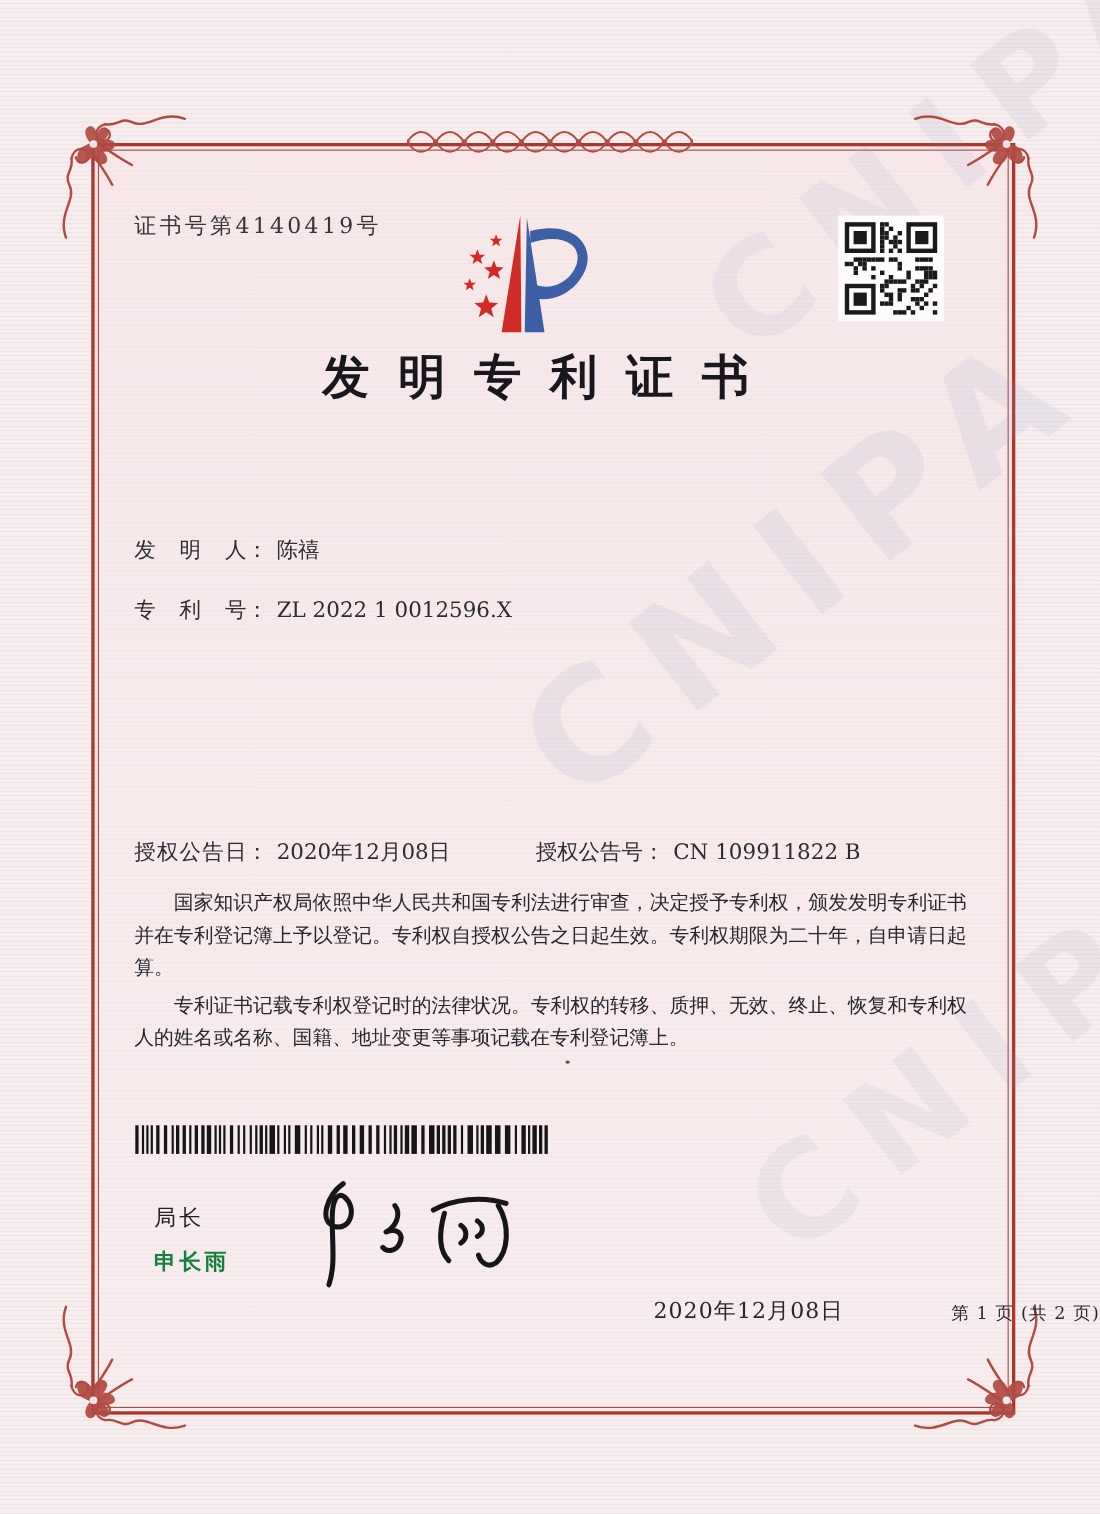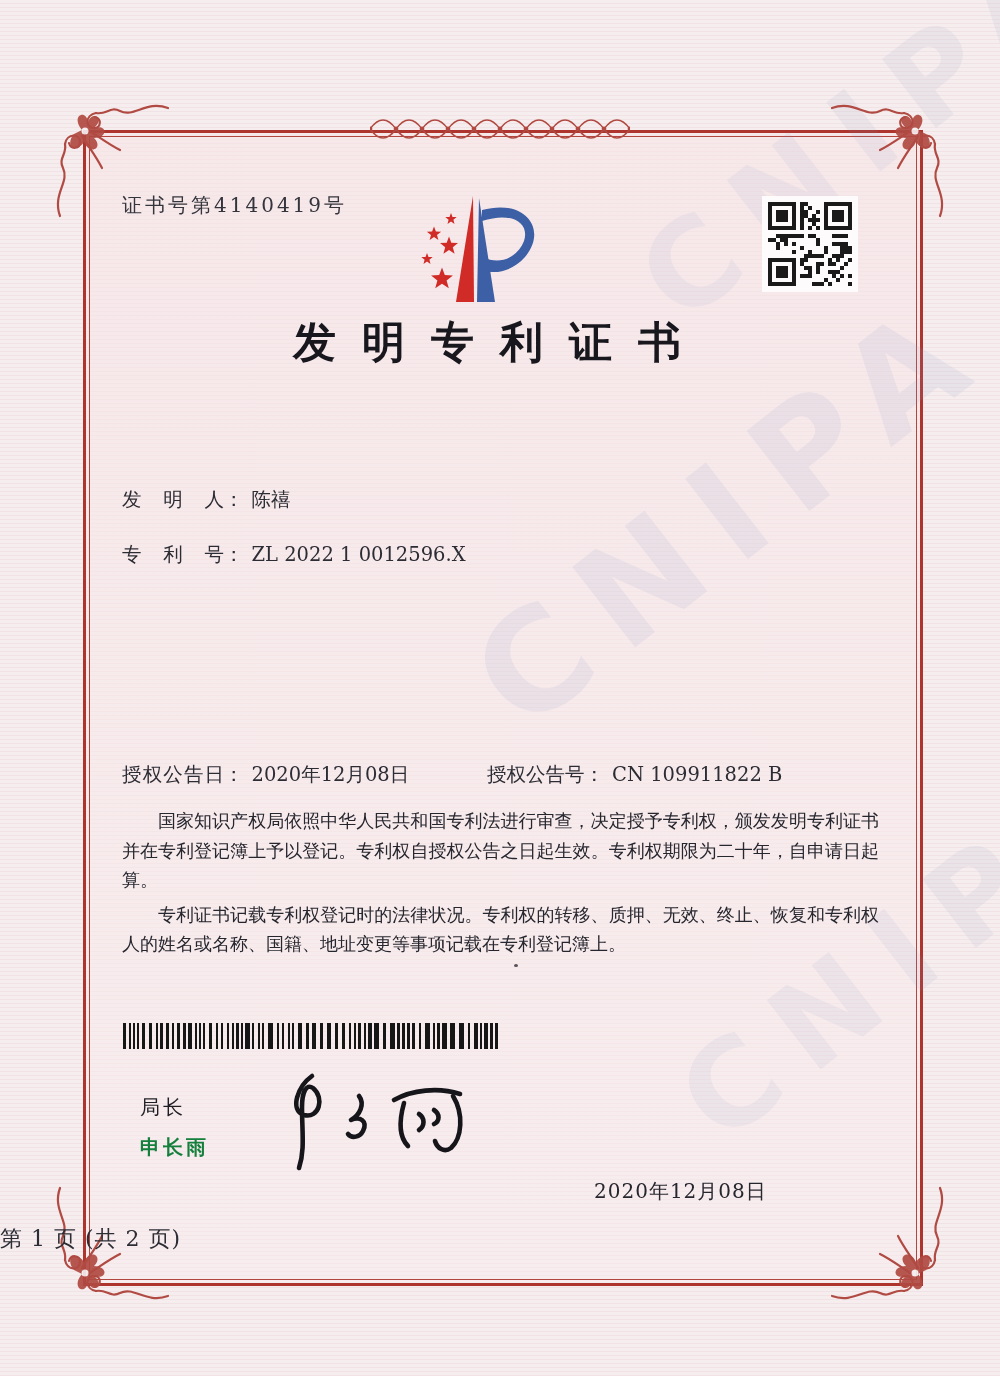--- a/index.html
+++ b/index.html
@@ -34,7 +34,7 @@
   .sig-name{position:absolute;left:140px;top:1134px;font-size:20px;font-weight:bold;letter-spacing:3px;color:#15803d;}
   .signature{position:absolute;left:262px;top:1062px;width:255px;height:115px;}
   .date{position:absolute;left:594px;top:1178px;font-size:20px;letter-spacing:1px;color:#26262e;}
-  .page-note{position:absolute;left:0;right:0;top:1224px;text-align:left;font-size:22px;letter-spacing:1px;color:#2c2c34;}
+  .page-note{position:absolute;left:0;right:0;top:1184px;text-align:right;font-size:16px;letter-spacing:1px;color:#2c2c34;}
   .cont-note{position:absolute;left:0;right:0;top:1298px;text-align:center;font-size:17.5px;letter-spacing:3px;color:#26262e;}
   .orn{position:absolute;width:120px;height:120px;}
   .orn-tl{left:50px;top:98px;}

